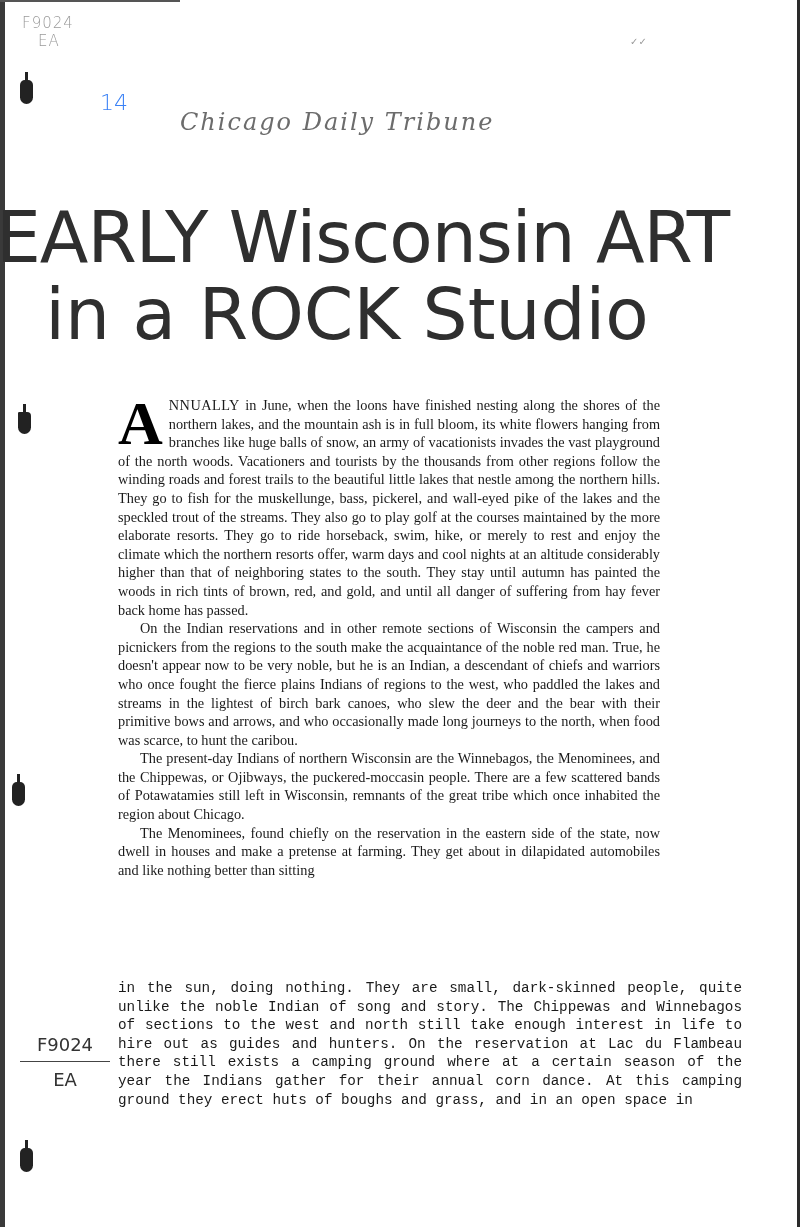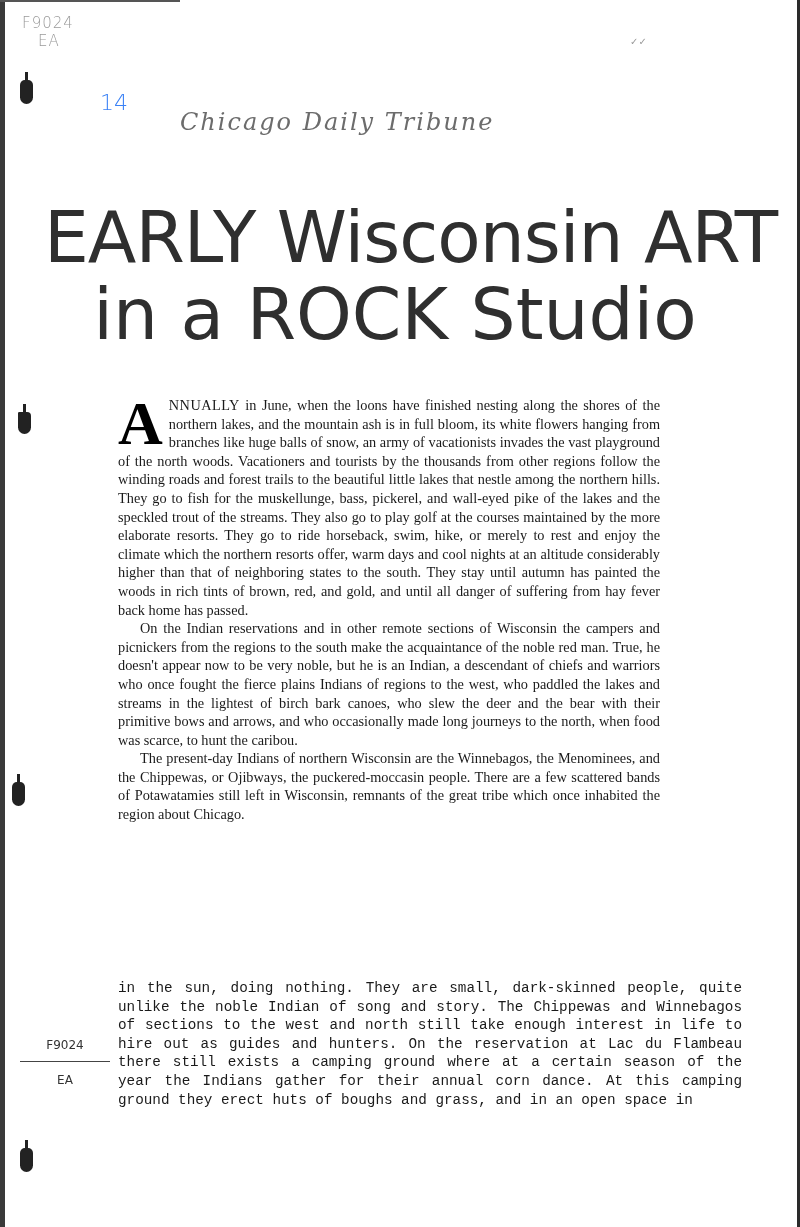--- a/index.html
+++ b/index.html
@@ -32,7 +32,6 @@
     position: absolute; left: 0; top: 178px; width: 704px;
     font-family: "DejaVu Sans", sans-serif; color: #2f2f2f; text-align: center;
     font-weight: normal;
-    margin-left: 48px;
   }
   .hl1 { display: block; font-size: 71px; line-height: 78px; letter-spacing: -1px; margin-left: -4px; white-space: nowrap; }
   .hl2 { display: block; font-size: 71px; line-height: 70px; margin-left: 30px; }

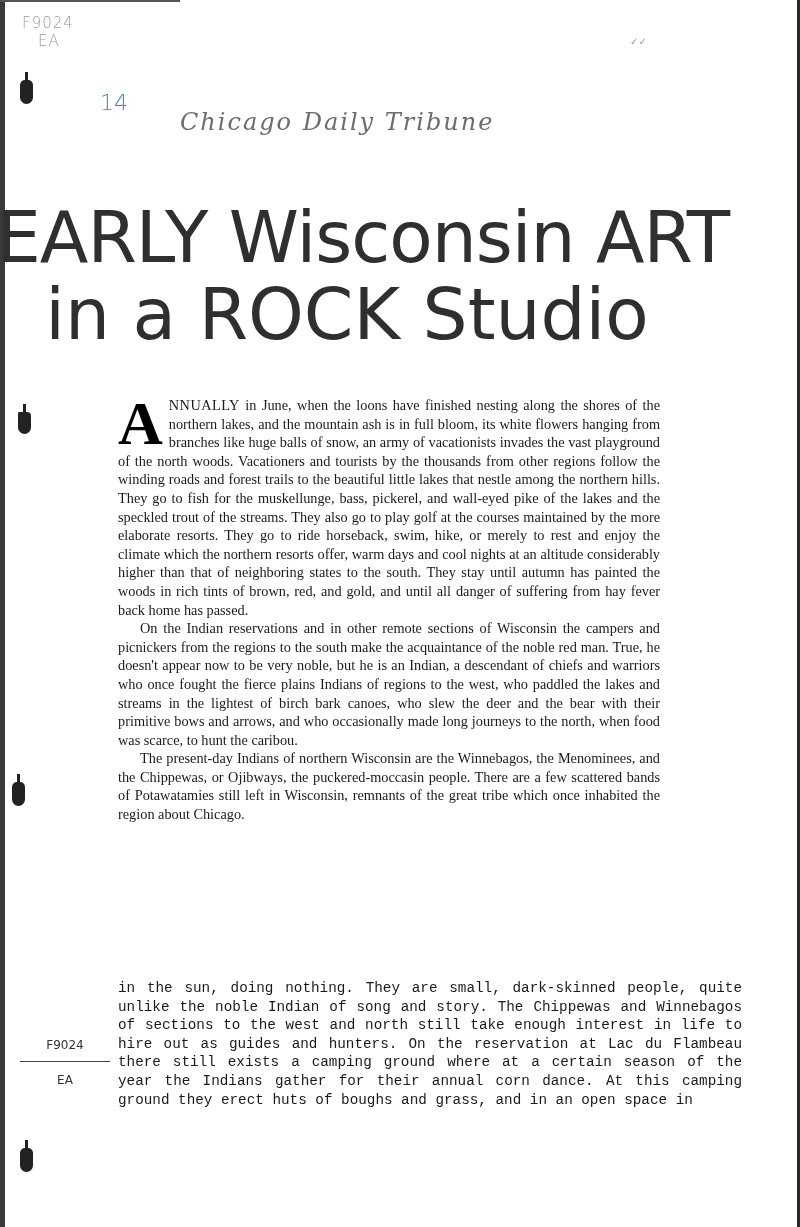--- a/index.html
+++ b/index.html
@@ -89,6 +89,7 @@
   <p class="first"><span class="dropcap">A</span><span class="smallcaps">NNUALLY</span><span> in June, when the loons have finished nesting along the shores of the northern lakes, and the mountain ash is in full bloom, its white flowers hanging from branches like huge balls of snow, an army of vacationists invades the vast playground of the north woods. Vacationers and tourists by the thousands from other regions follow the winding roads and forest trails to the beautiful little lakes that nestle among the northern hills. They go to fish for the muskellunge, bass, pickerel, and wall-eyed pike of the lakes and the speckled trout of the streams. They also go to play golf at the courses maintained by the more elaborate resorts. They go to ride horseback, swim, hike, or merely to rest and enjoy the climate which the northern resorts offer, warm days and cool nights at an altitude considerably higher than that of neighboring states to the south. They stay until autumn has painted the woods in rich tints of brown, red, and gold, and until all danger of suffering from hay fever back home has passed.</span></p>
   <p>On the Indian reservations and in other remote sections of Wisconsin the campers and picnickers from the regions to the south make the acquaintance of the noble red man. True, he doesn't appear now to be very noble, but he is an Indian, a descendant of chiefs and warriors who once fought the fierce plains Indians of regions to the west, who paddled the lakes and streams in the lightest of birch bark canoes, who slew the deer and the bear with their primitive bows and arrows, and who occasionally made long journeys to the north, when food was scarce, to hunt the caribou.</p>
   <p>The present-day Indians of northern Wisconsin are the Winnebagos, the Menominees, and the Chippewas, or Ojibways, the puckered-moccasin people. There are a few scattered bands of Potawatamies still left in Wisconsin, remnants of the great tribe which once inhabited the region about Chicago.</p>
+  <p>The Menominees, found chiefly on the reservation in the eastern side of the state, now dwell in houses and make a pretense at farming. They get about in dilapidated automobiles and like nothing better than sitting</p>
 </div>
 
 <div class="article wide" style="top:979px;font-family:Liberation Mono, monospace;">

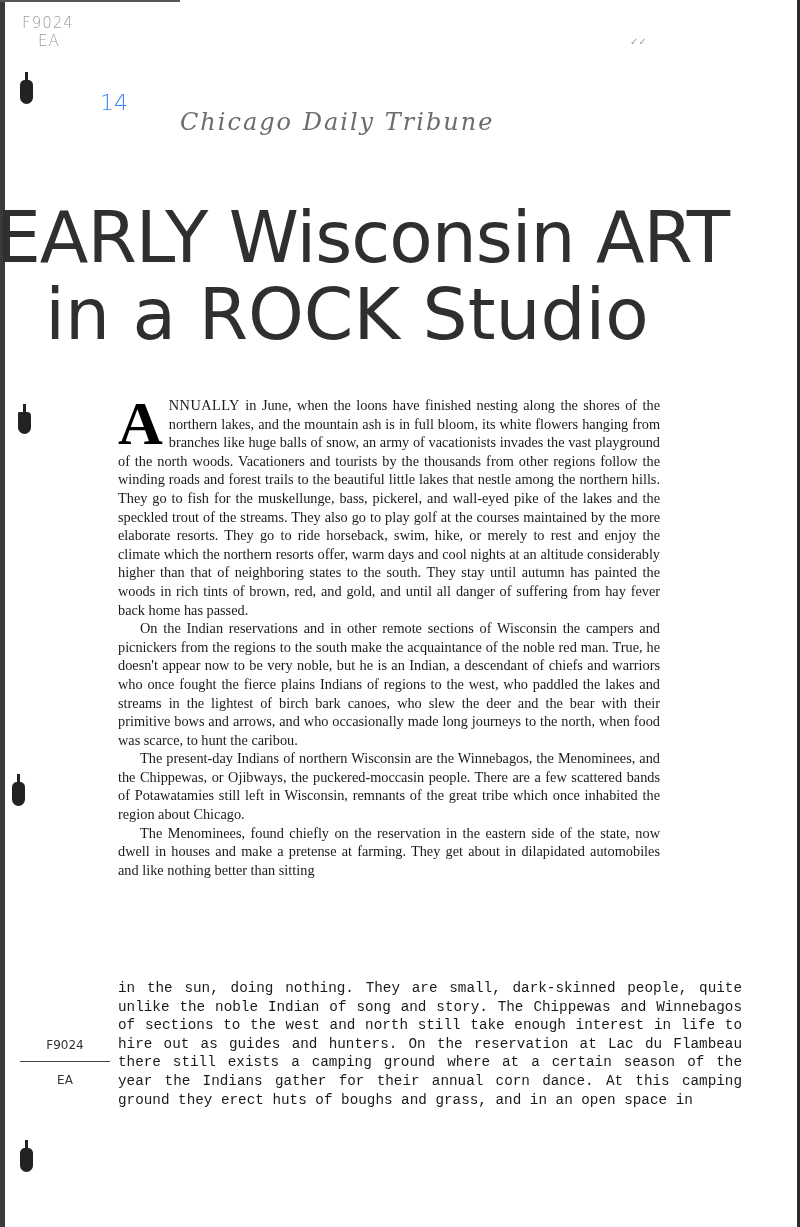--- a/index.html
+++ b/index.html
@@ -53,7 +53,7 @@
   .archive-code {
     position: absolute; left: 20px; top: 1033px; width: 90px;
     font-family: "DejaVu Sans", sans-serif; color: #333; text-align: center;
-    font-size: 12px; line-height: 24px;
+    font-size: 18px; line-height: 24px;
   }
   .archive-code .line { display: block; height: 1px; background: #444; margin: 4px 0 6px 0; }
 </style>

